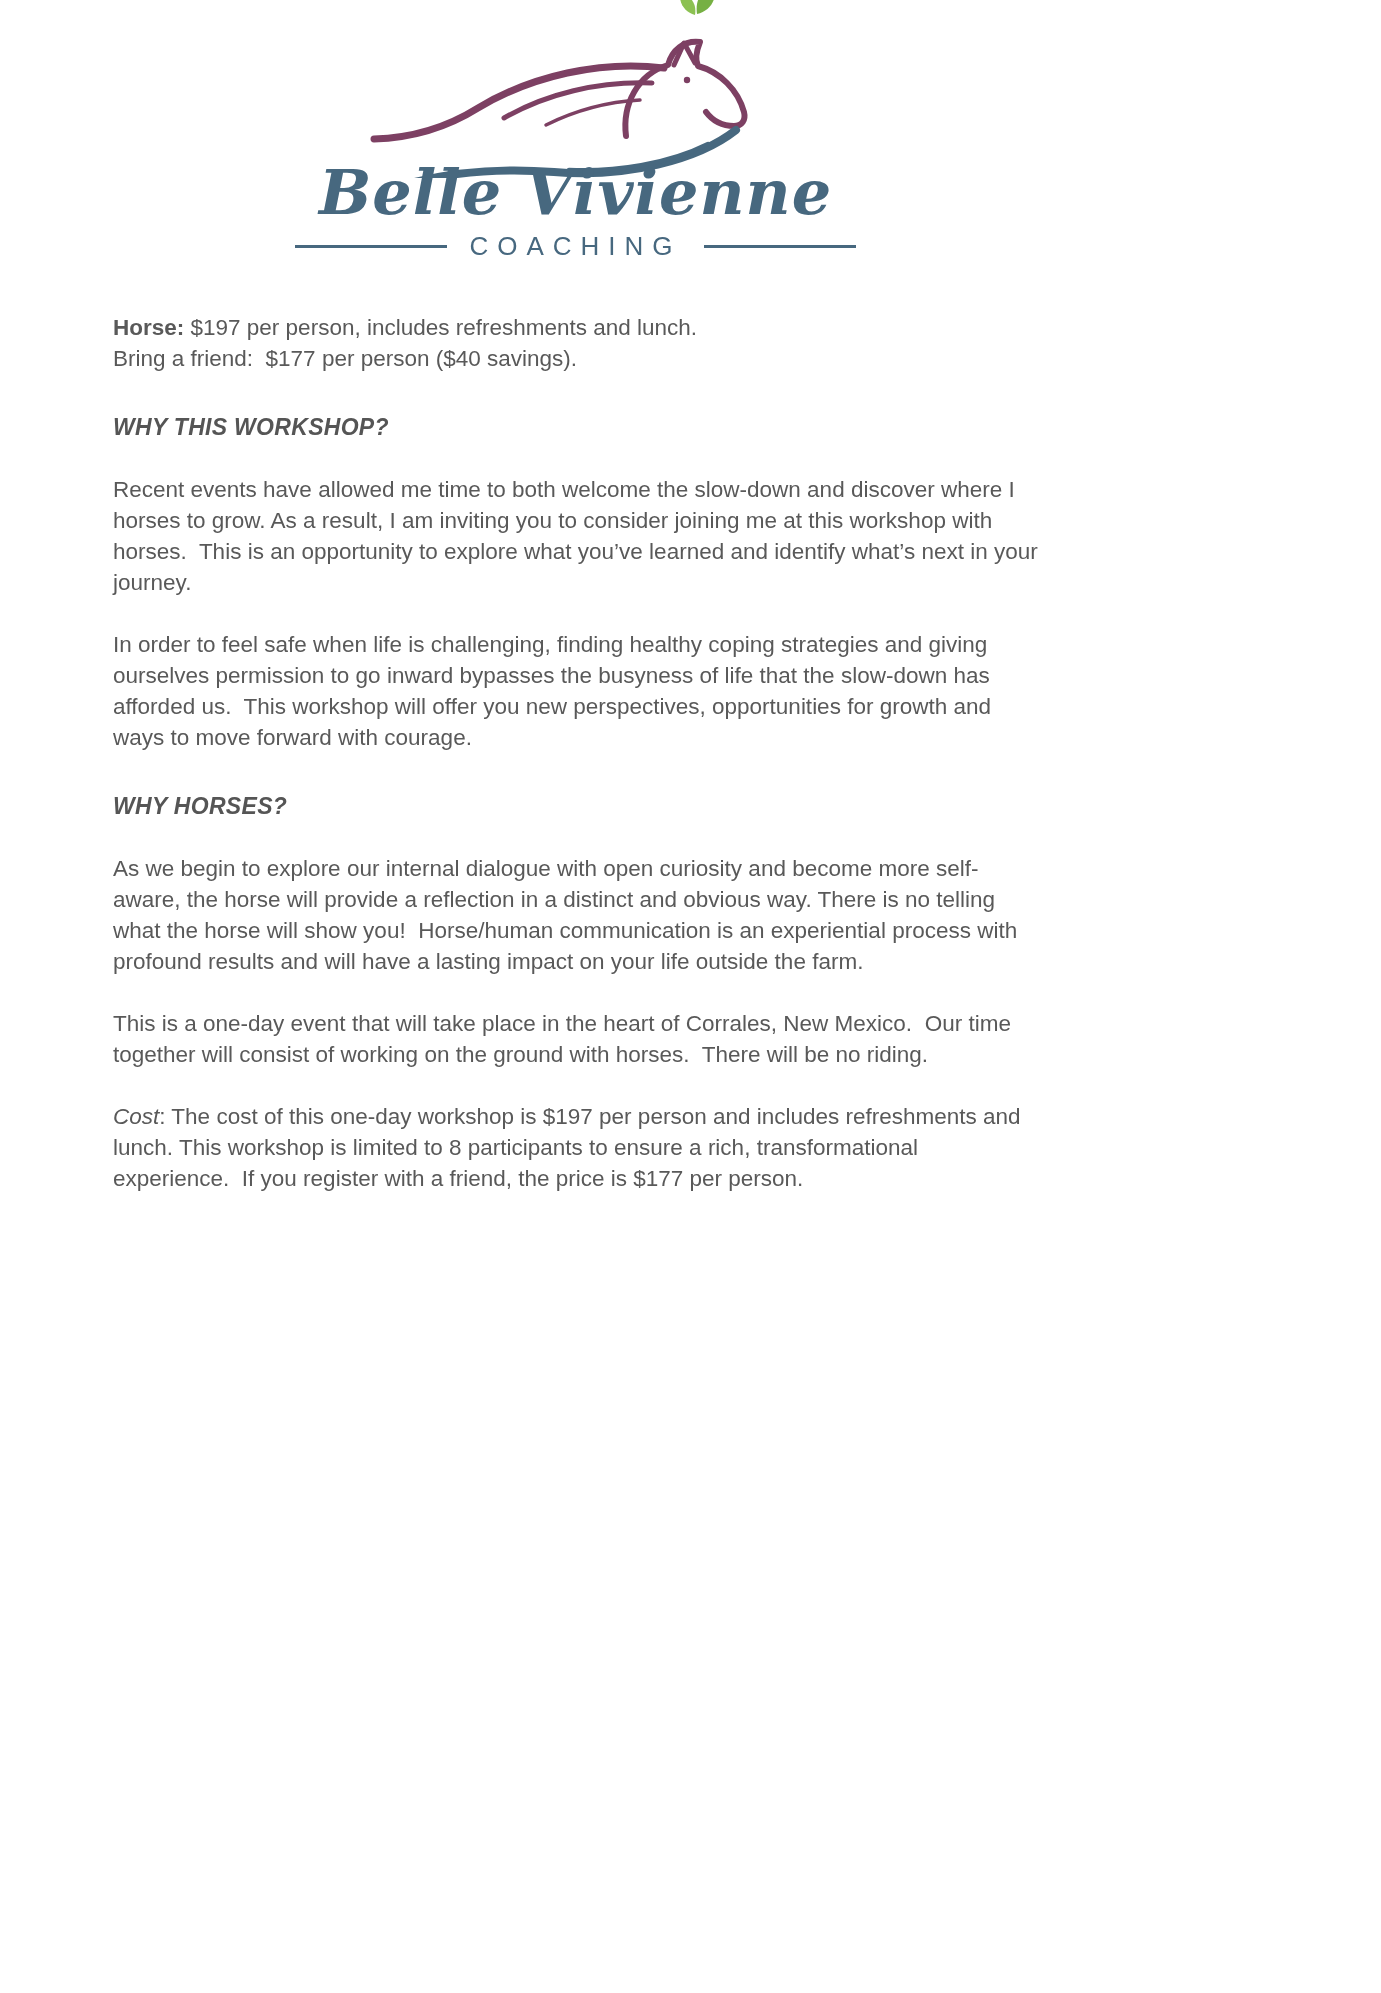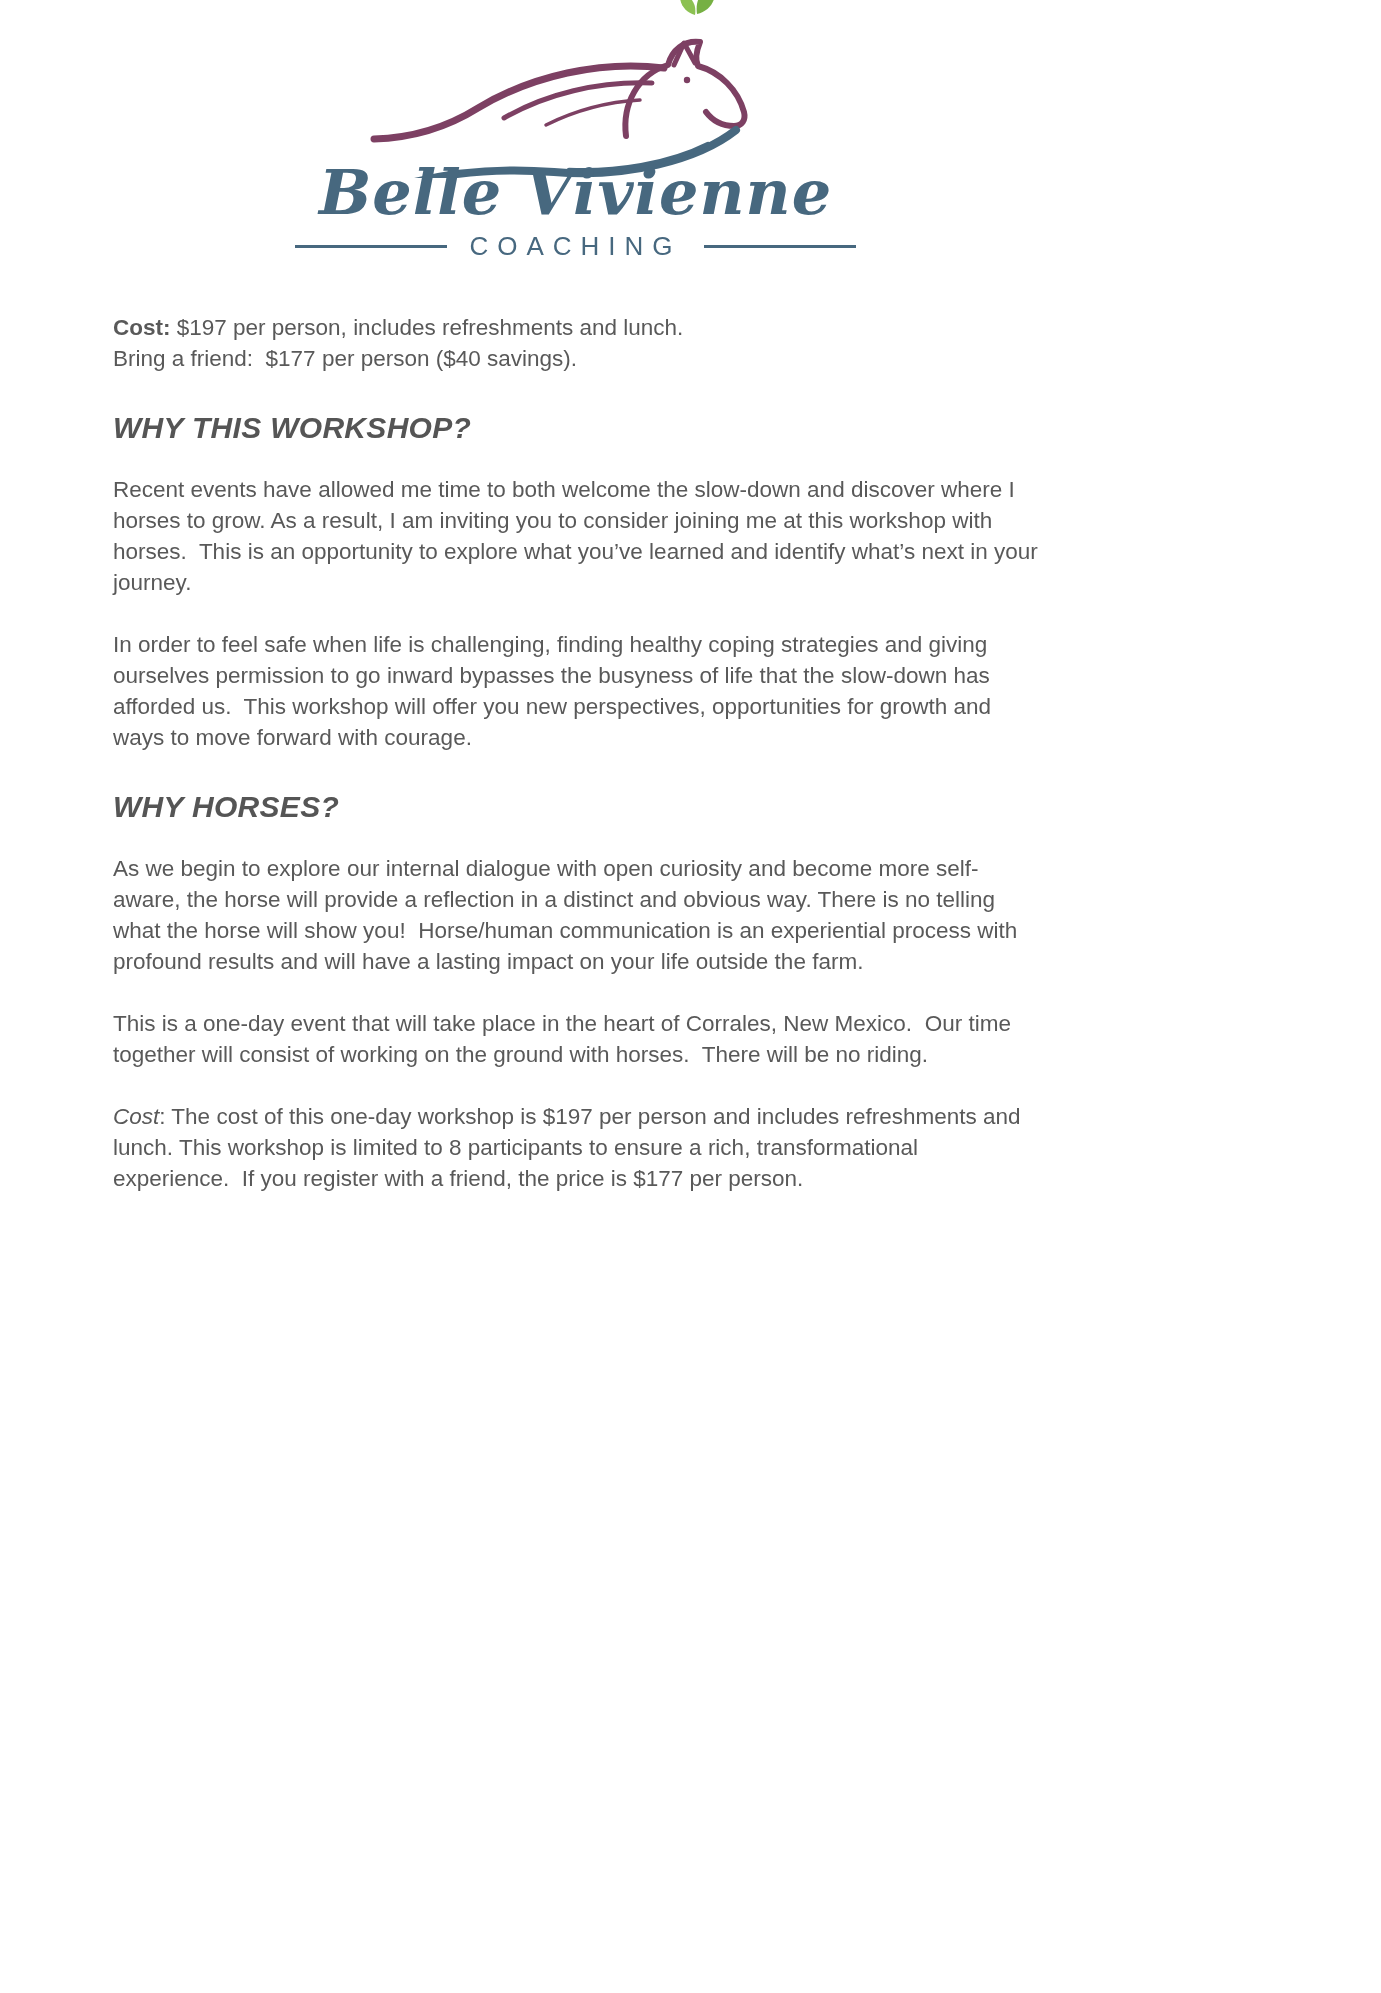--- a/index.html
+++ b/index.html
@@ -129,7 +129,7 @@
 
     <main class="doc-text">
 
-      <p><span class="lead-bold">Cost:</span><span> $197 per person, includes refreshments and lunch.</span><br><span>Bring a friend:  $177 per person ($40 savings).</span></p>
+      <p><span class="lead-bold">Horse:</span><span> $197 per person, includes refreshments and lunch.</span><br><span>Bring a friend:  $177 per person ($40 savings).</span></p>
 
       <h2>WHY THIS WORKSHOP?</h2>
 

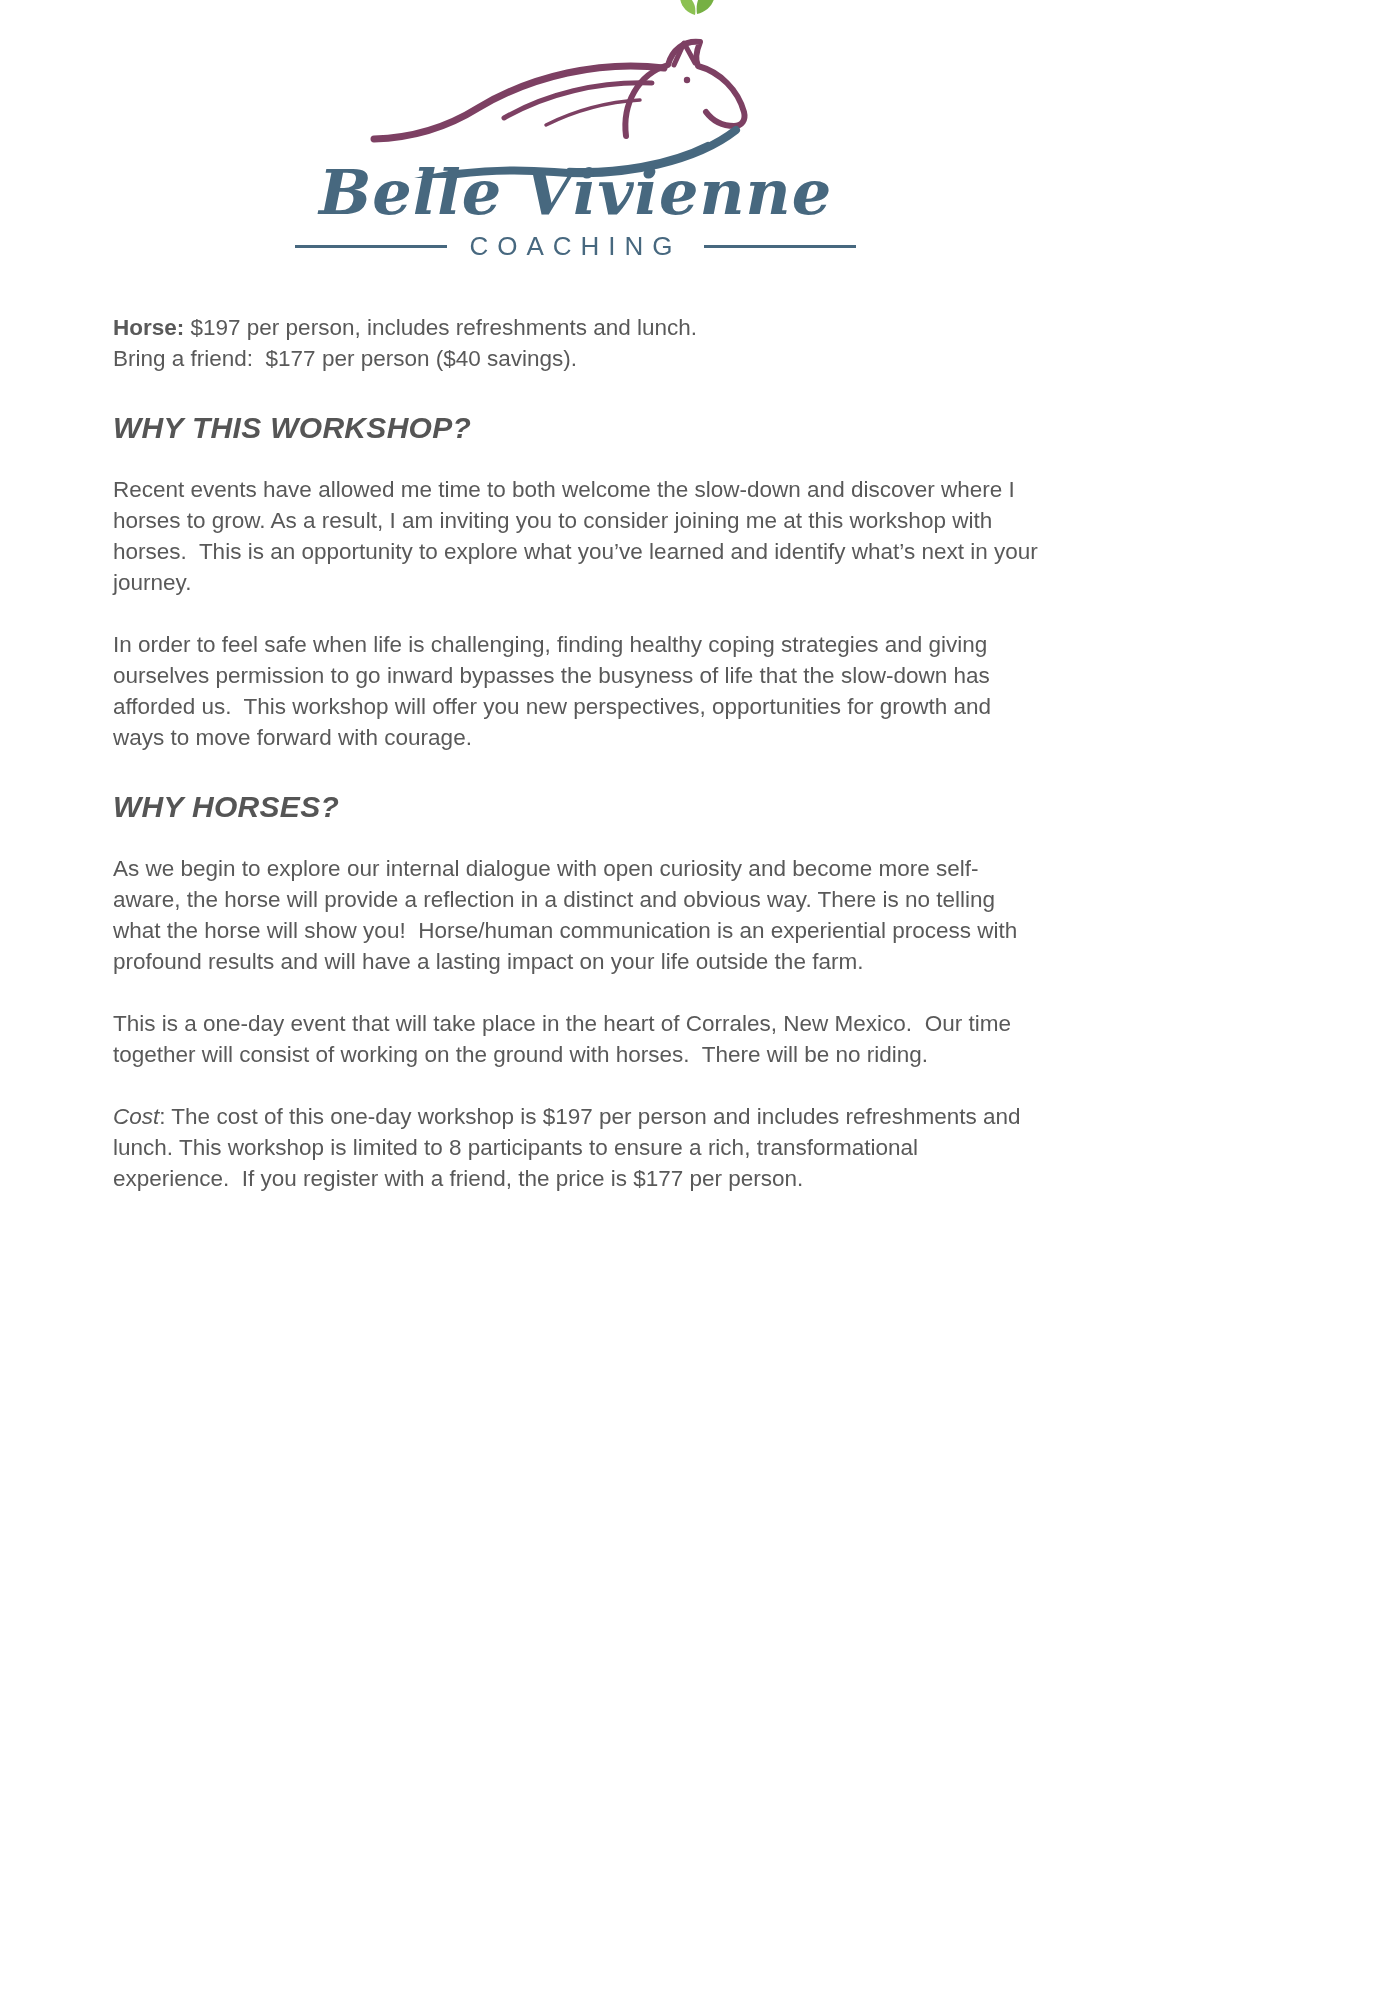--- a/index.html
+++ b/index.html
@@ -76,7 +76,7 @@
     white-space: pre-wrap;
   }
   .doc-text h2 {
-    font-size: 30px;
+    font-size: 23px;
     font-weight: bold;
     font-style: italic;
     color: #555555;

